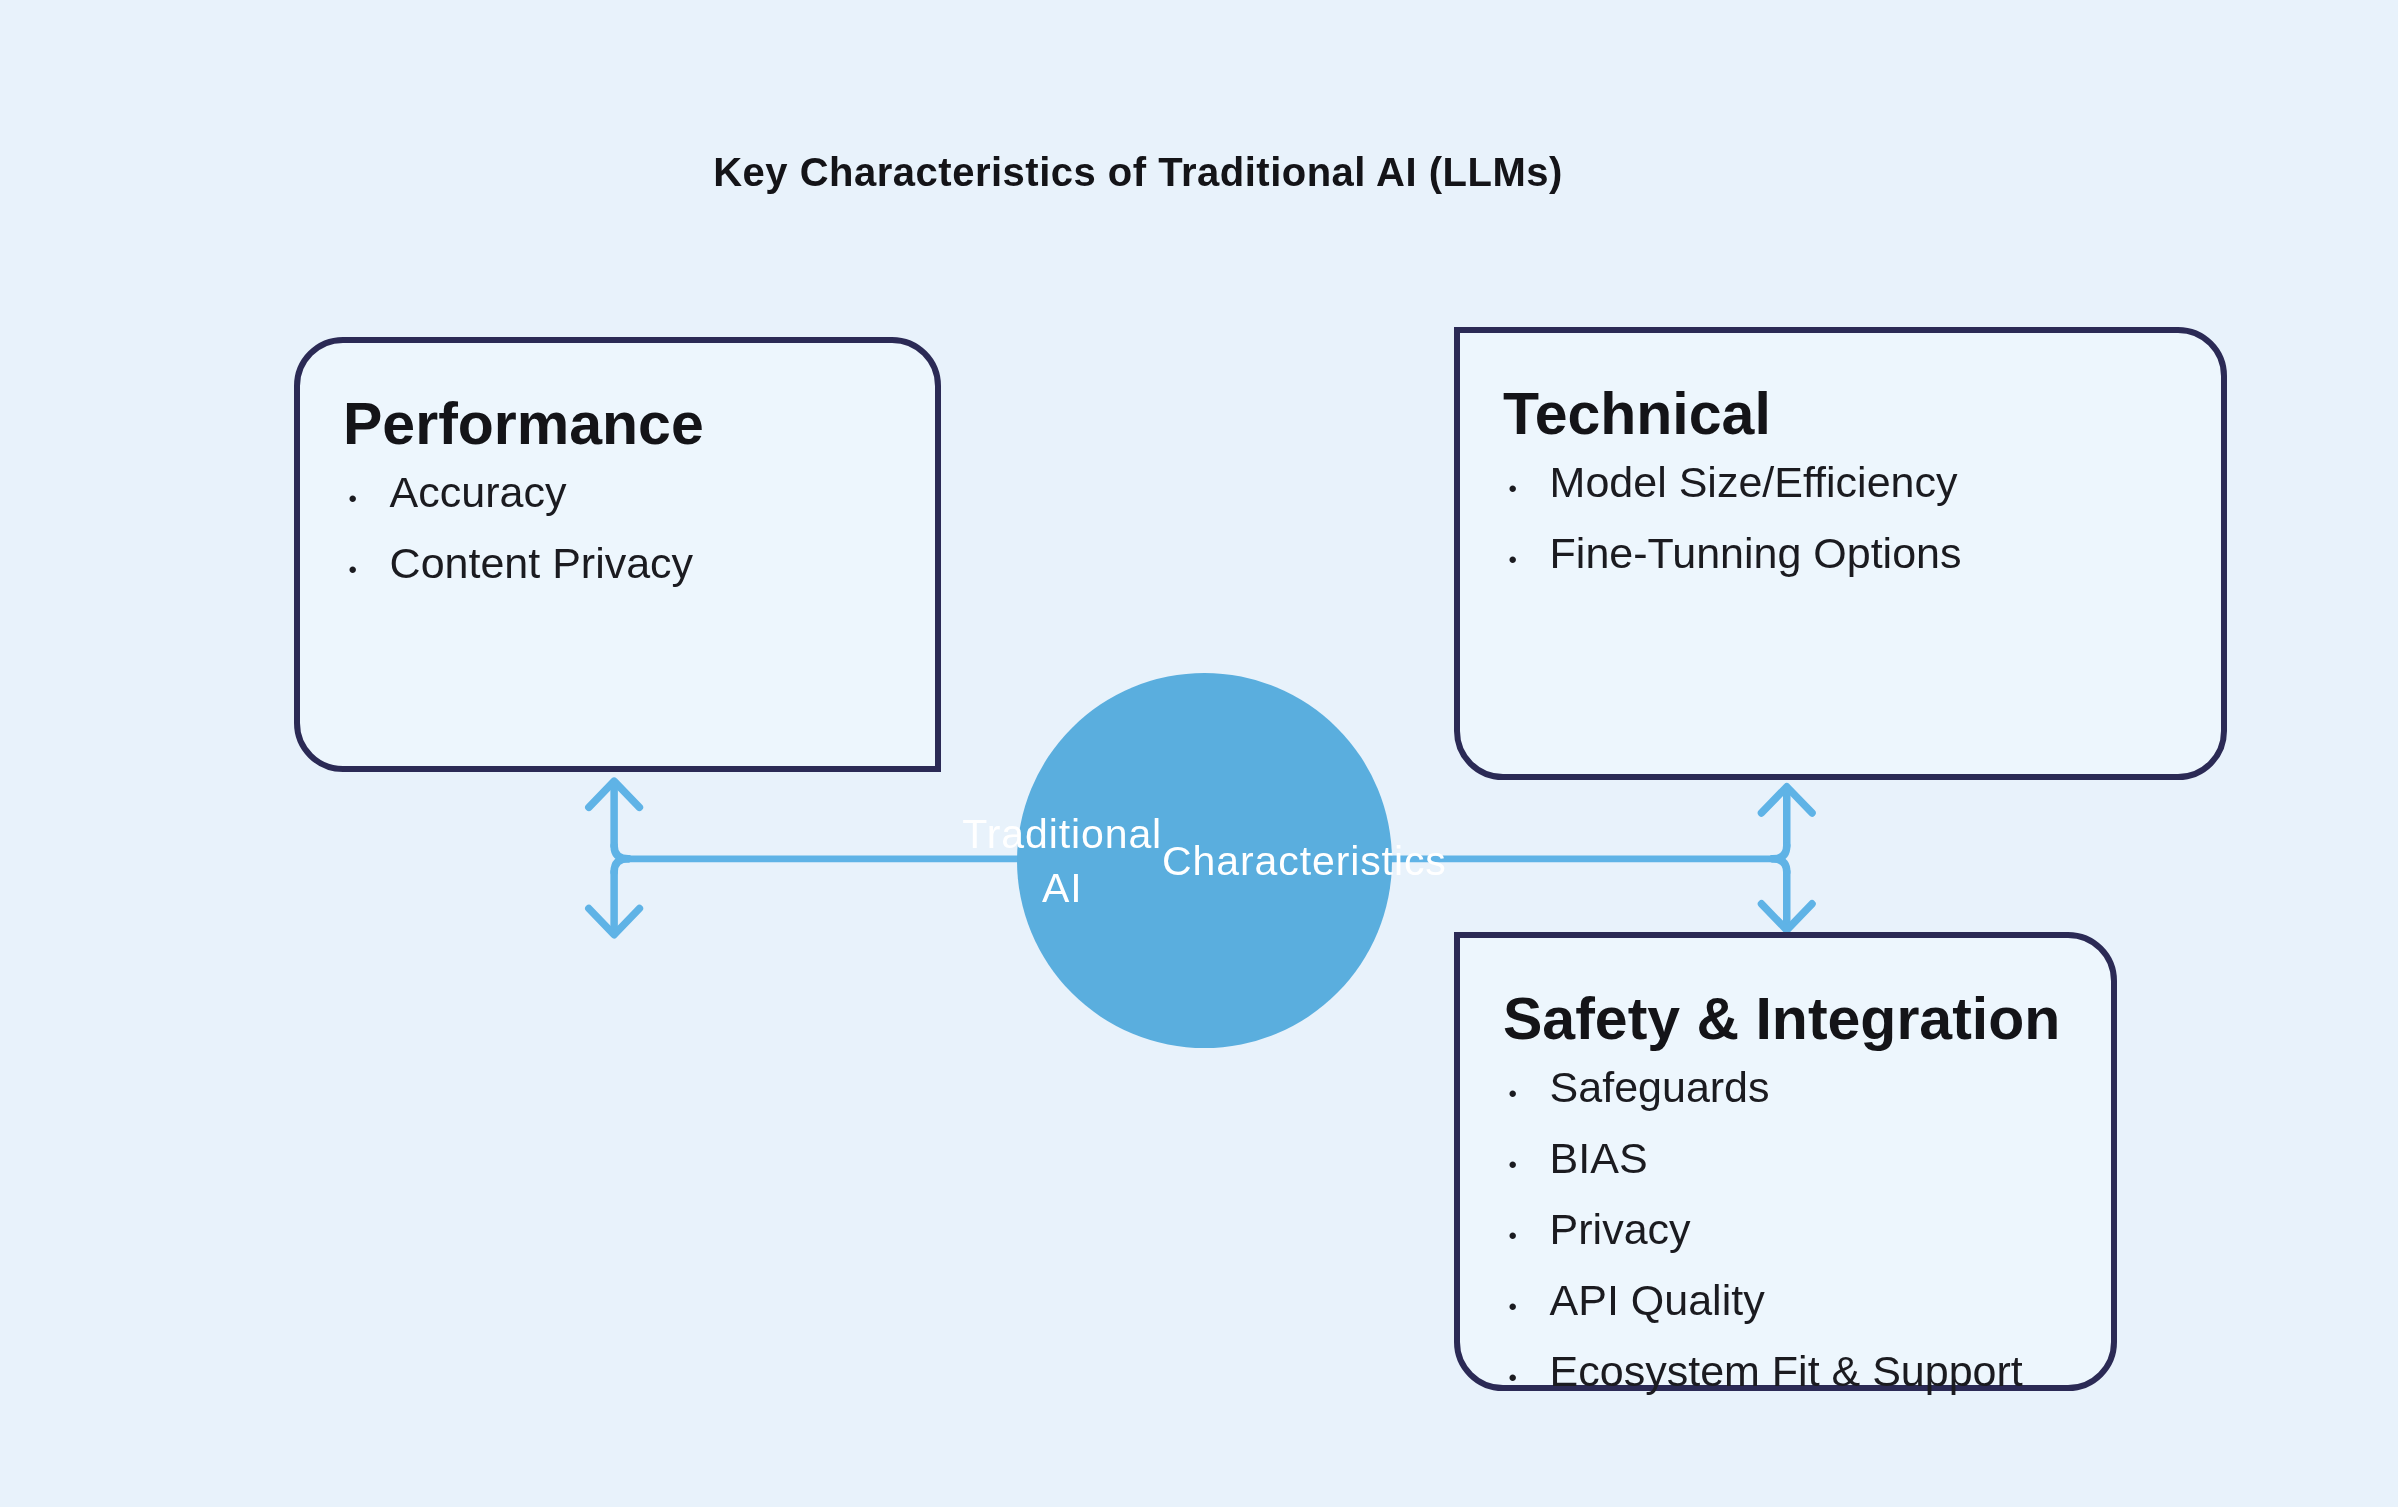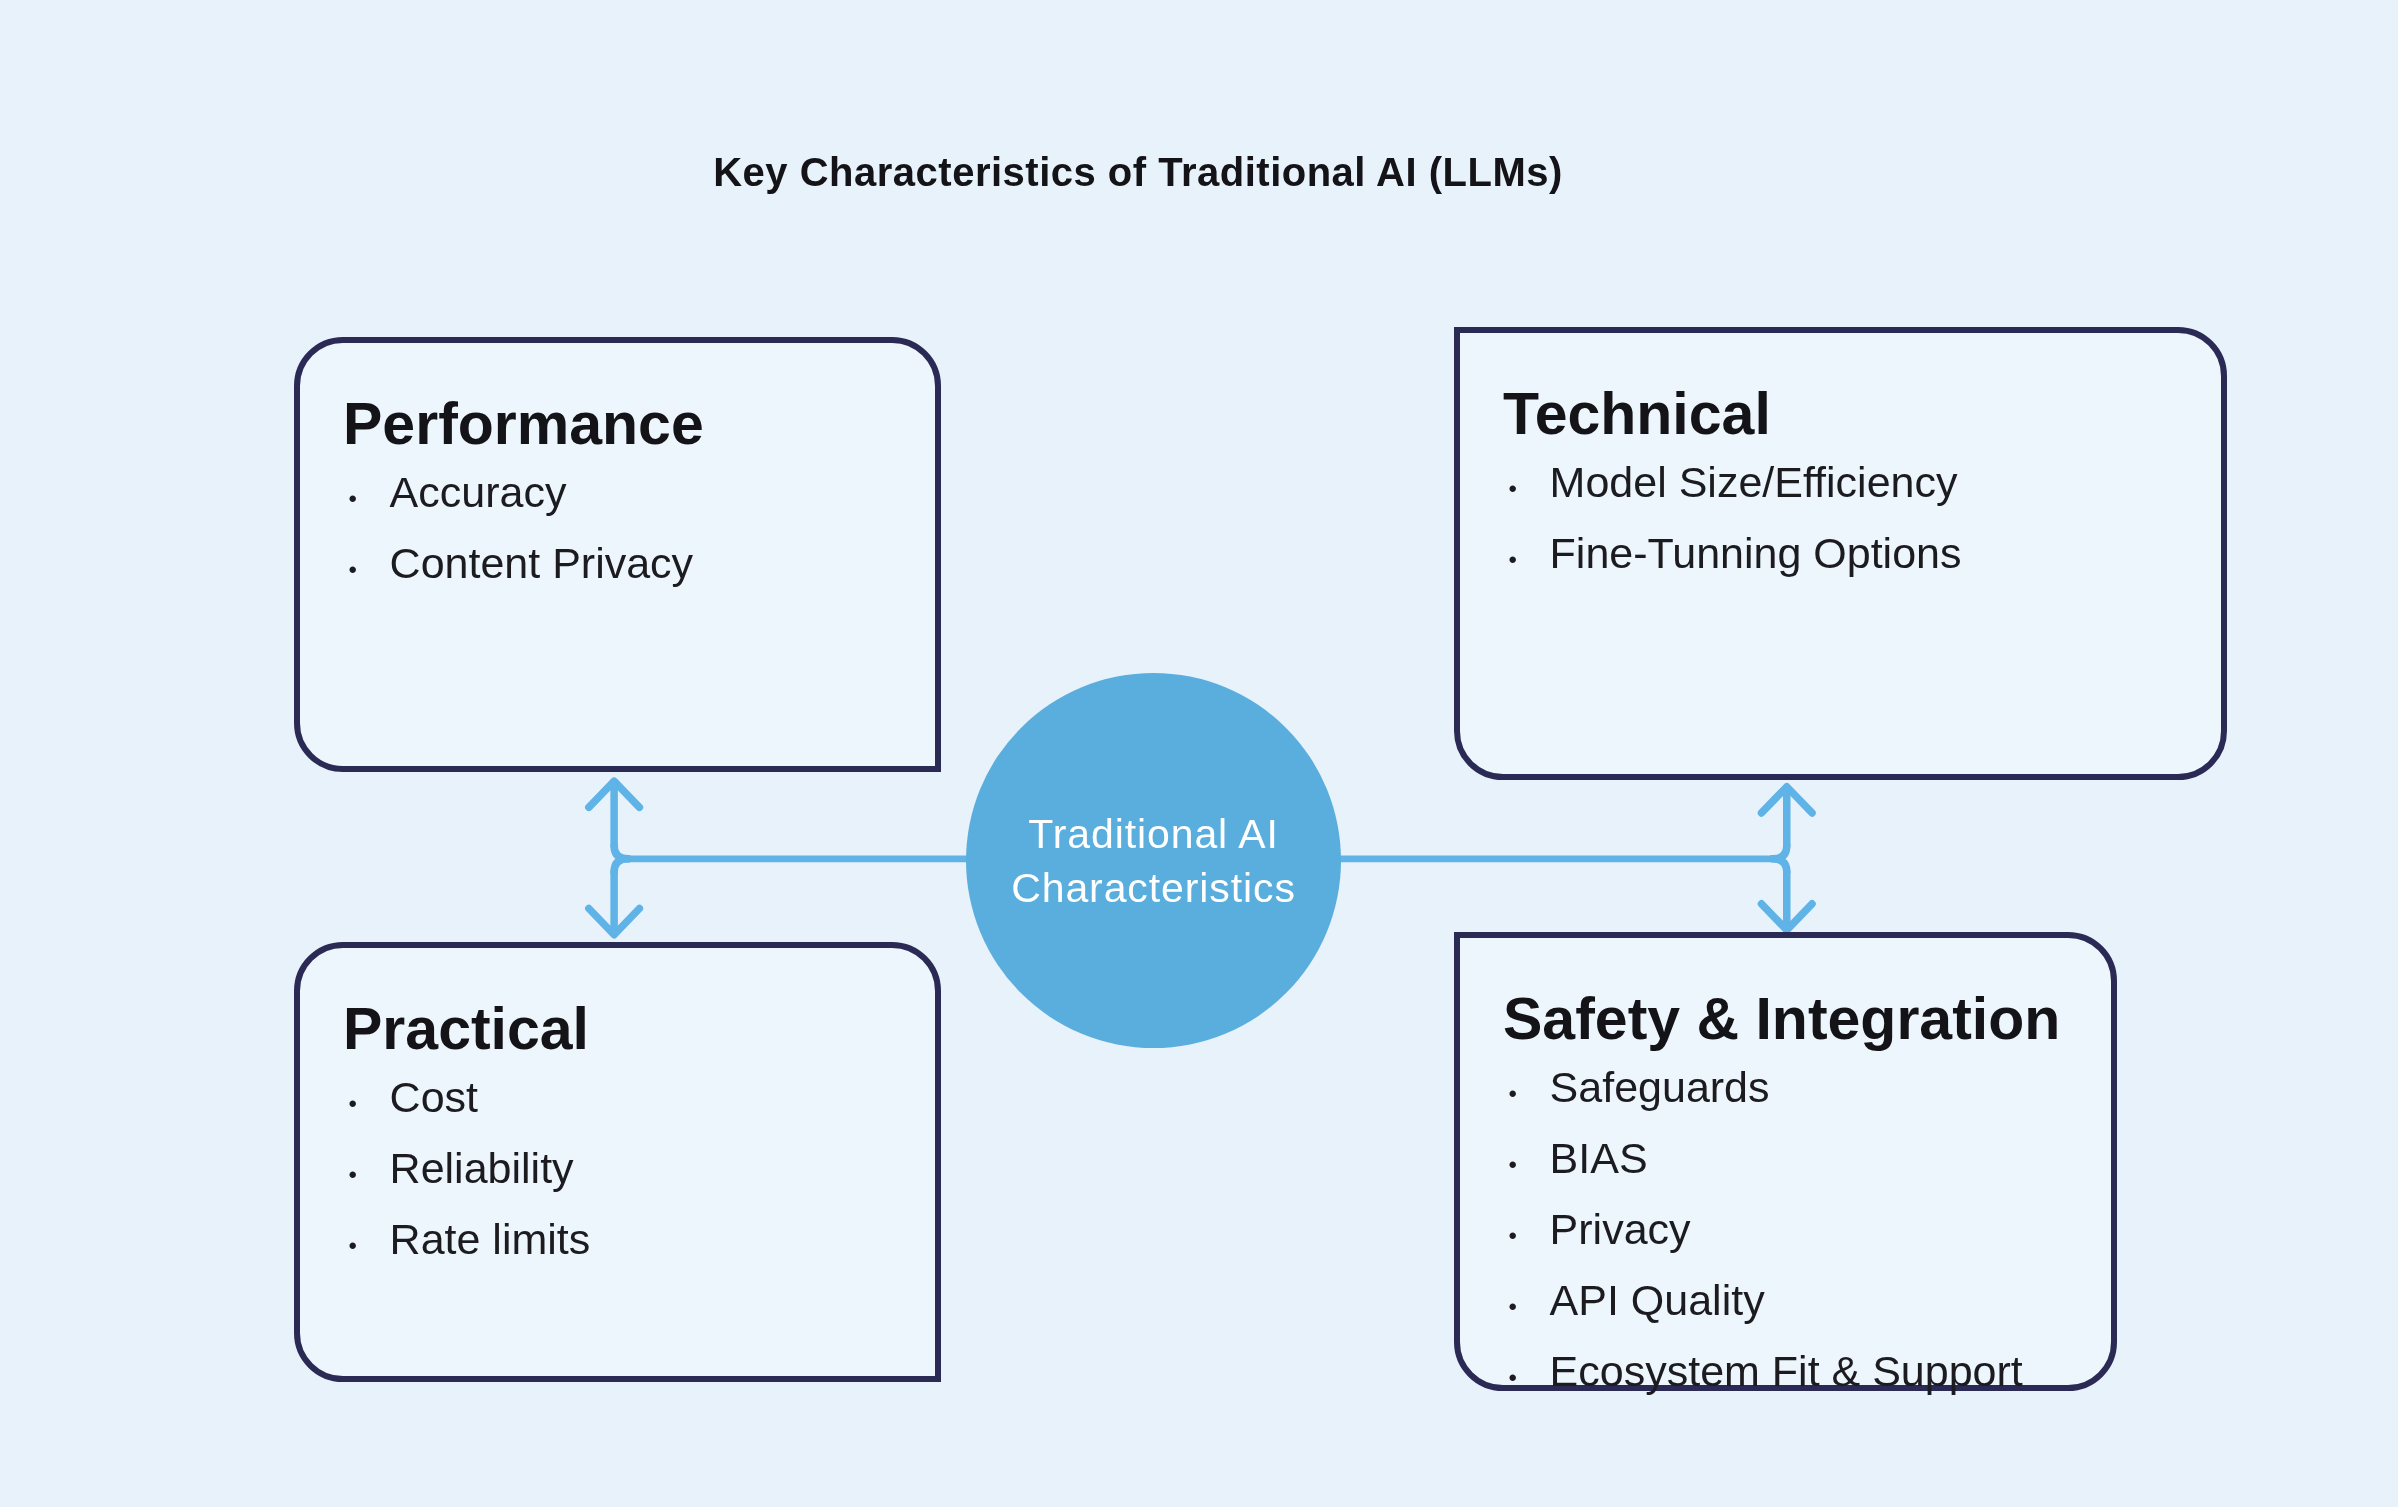--- a/index.html
+++ b/index.html
@@ -96,12 +96,12 @@
   }
   .center-node{
     position:absolute;
-    left:966px;top:673px;
+    left:1017px;top:673px;
     width:375px;height:375px;
     border-radius:50%;
     background:var(--circle_blue);
     display:flex;
-    flex-direction:column;
+    flex-direction:row;
     align-items:center;
     justify-content:center;
     z-index:2;

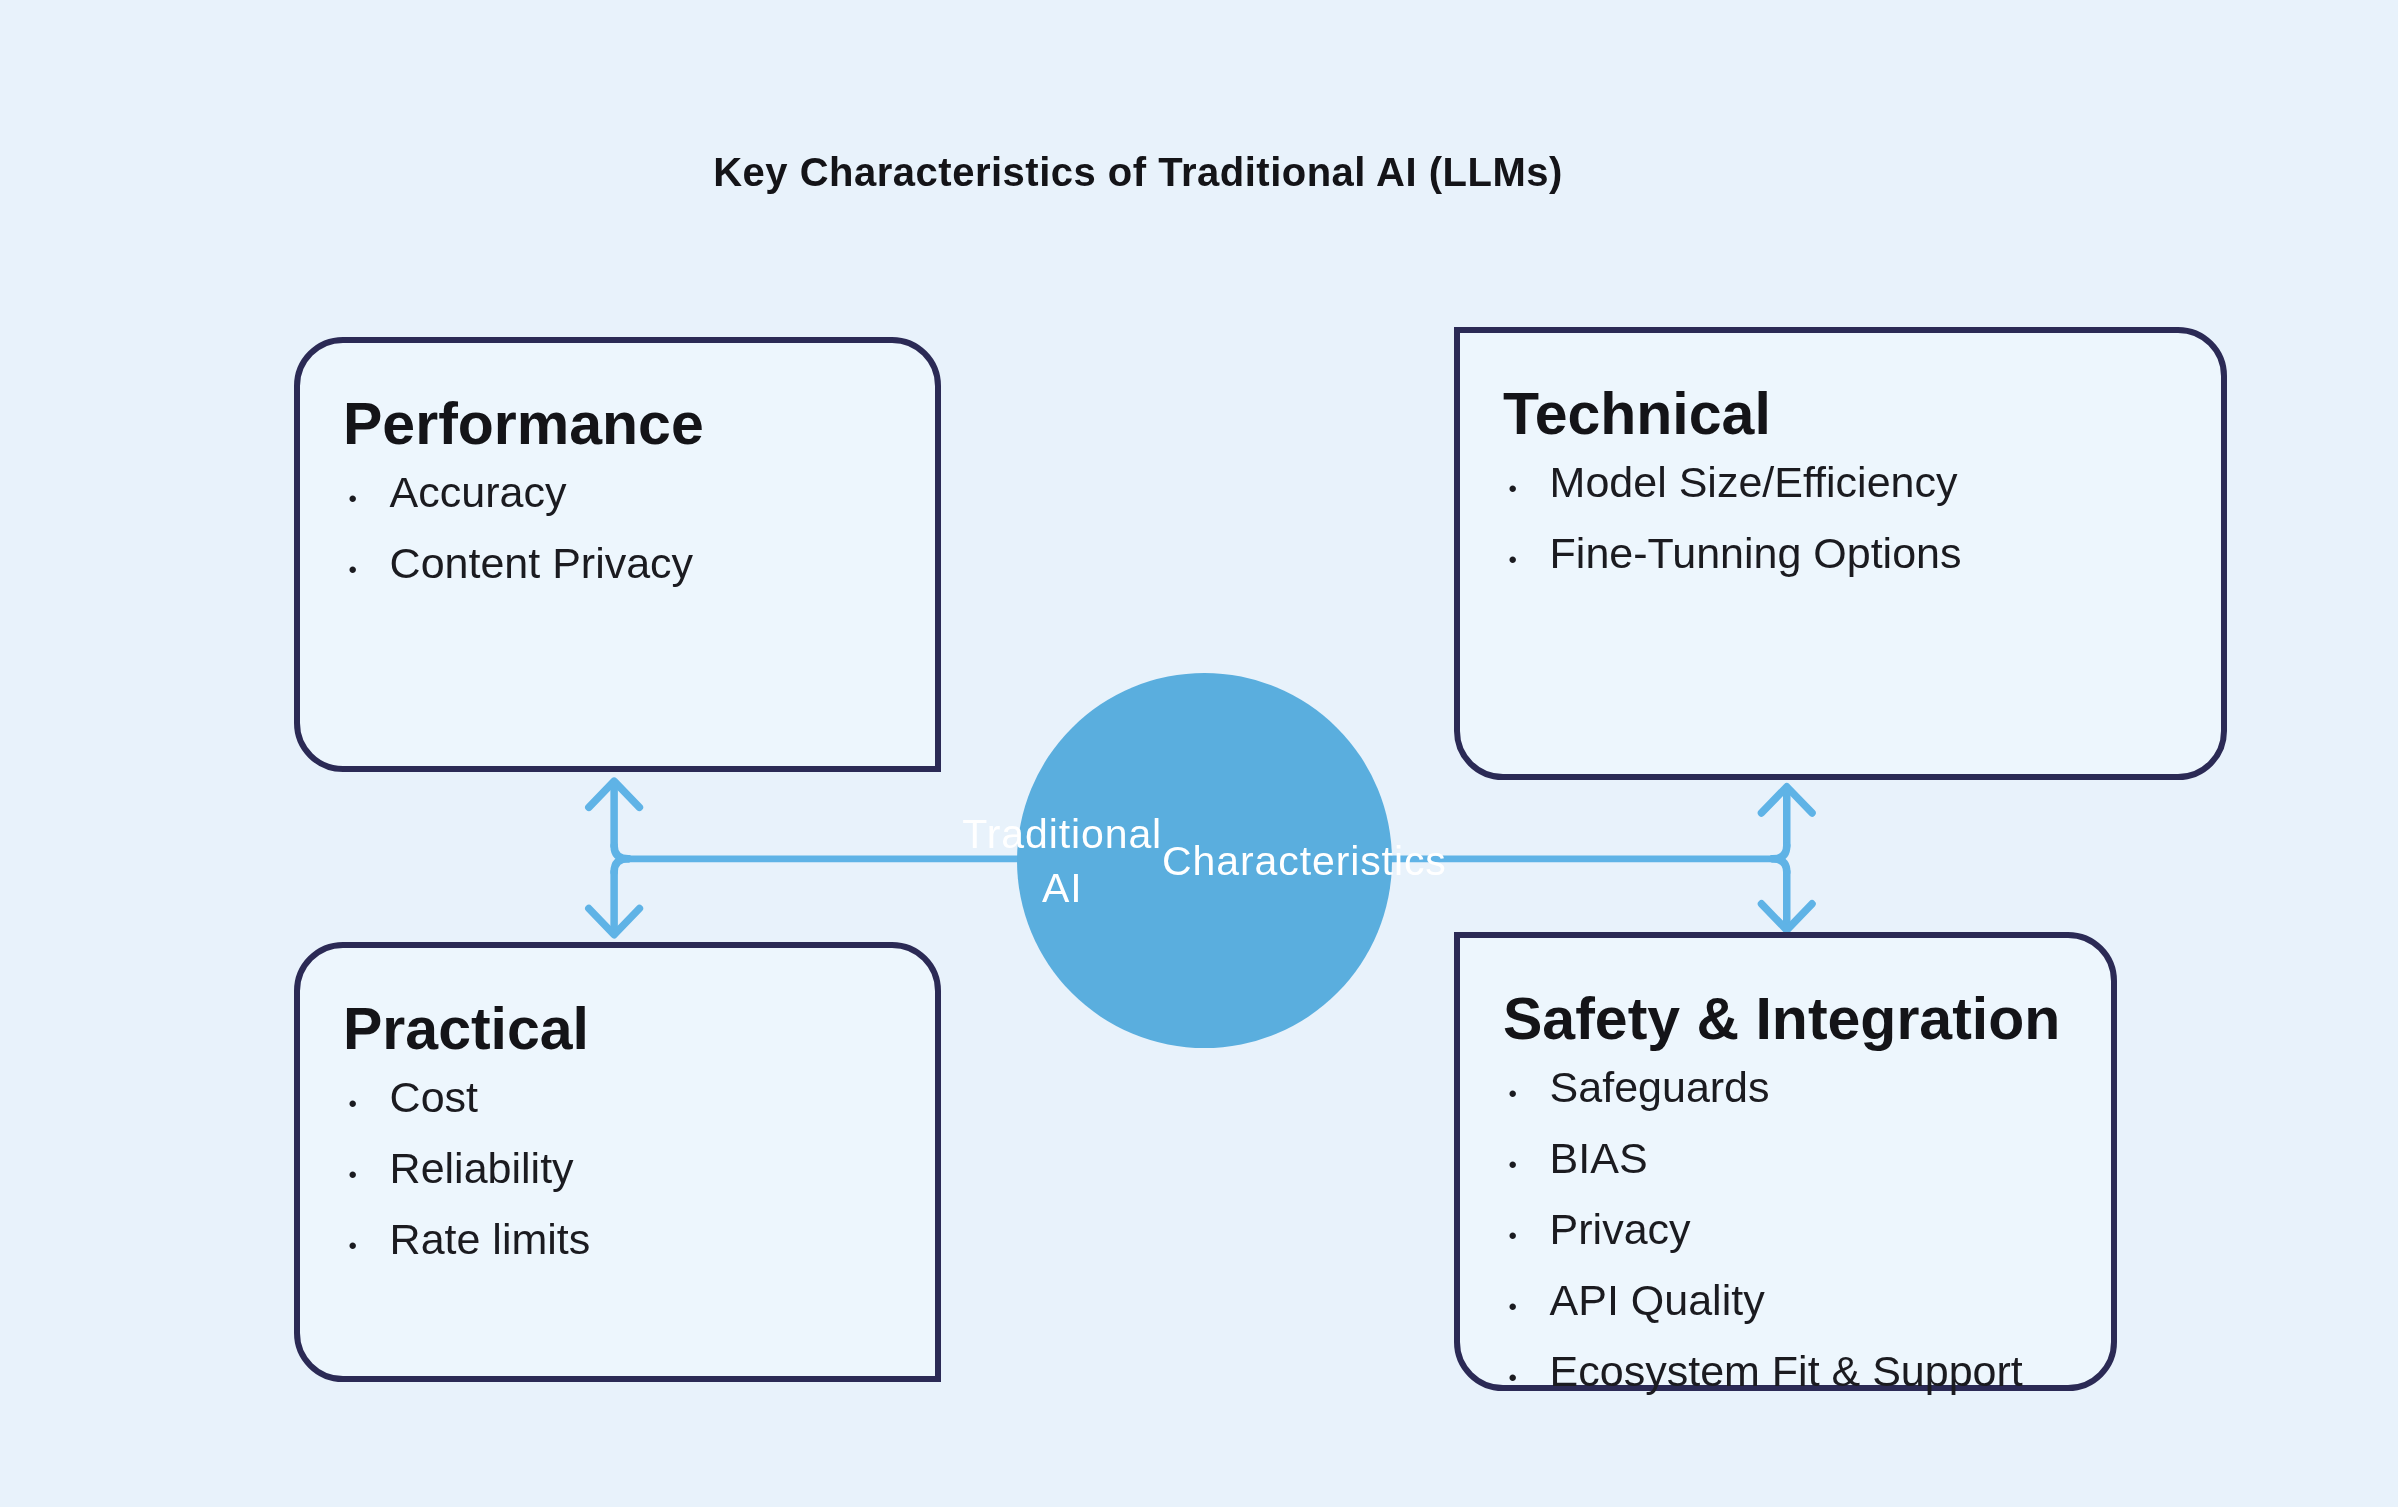--- a/index.html
+++ b/index.html
@@ -163,14 +163,6 @@
       </ul>
   </div>
 
-  <div class="node node-practical">
-    <h2>Practical</h2>
-    <ul>
-        <li>Cost</li>
-        <li>Reliability</li>
-        <li>Rate limits</li>
-      </ul>
-  </div>
 
   <div class="node node-safety">
     <h2>Safety &amp; Integration</h2>

